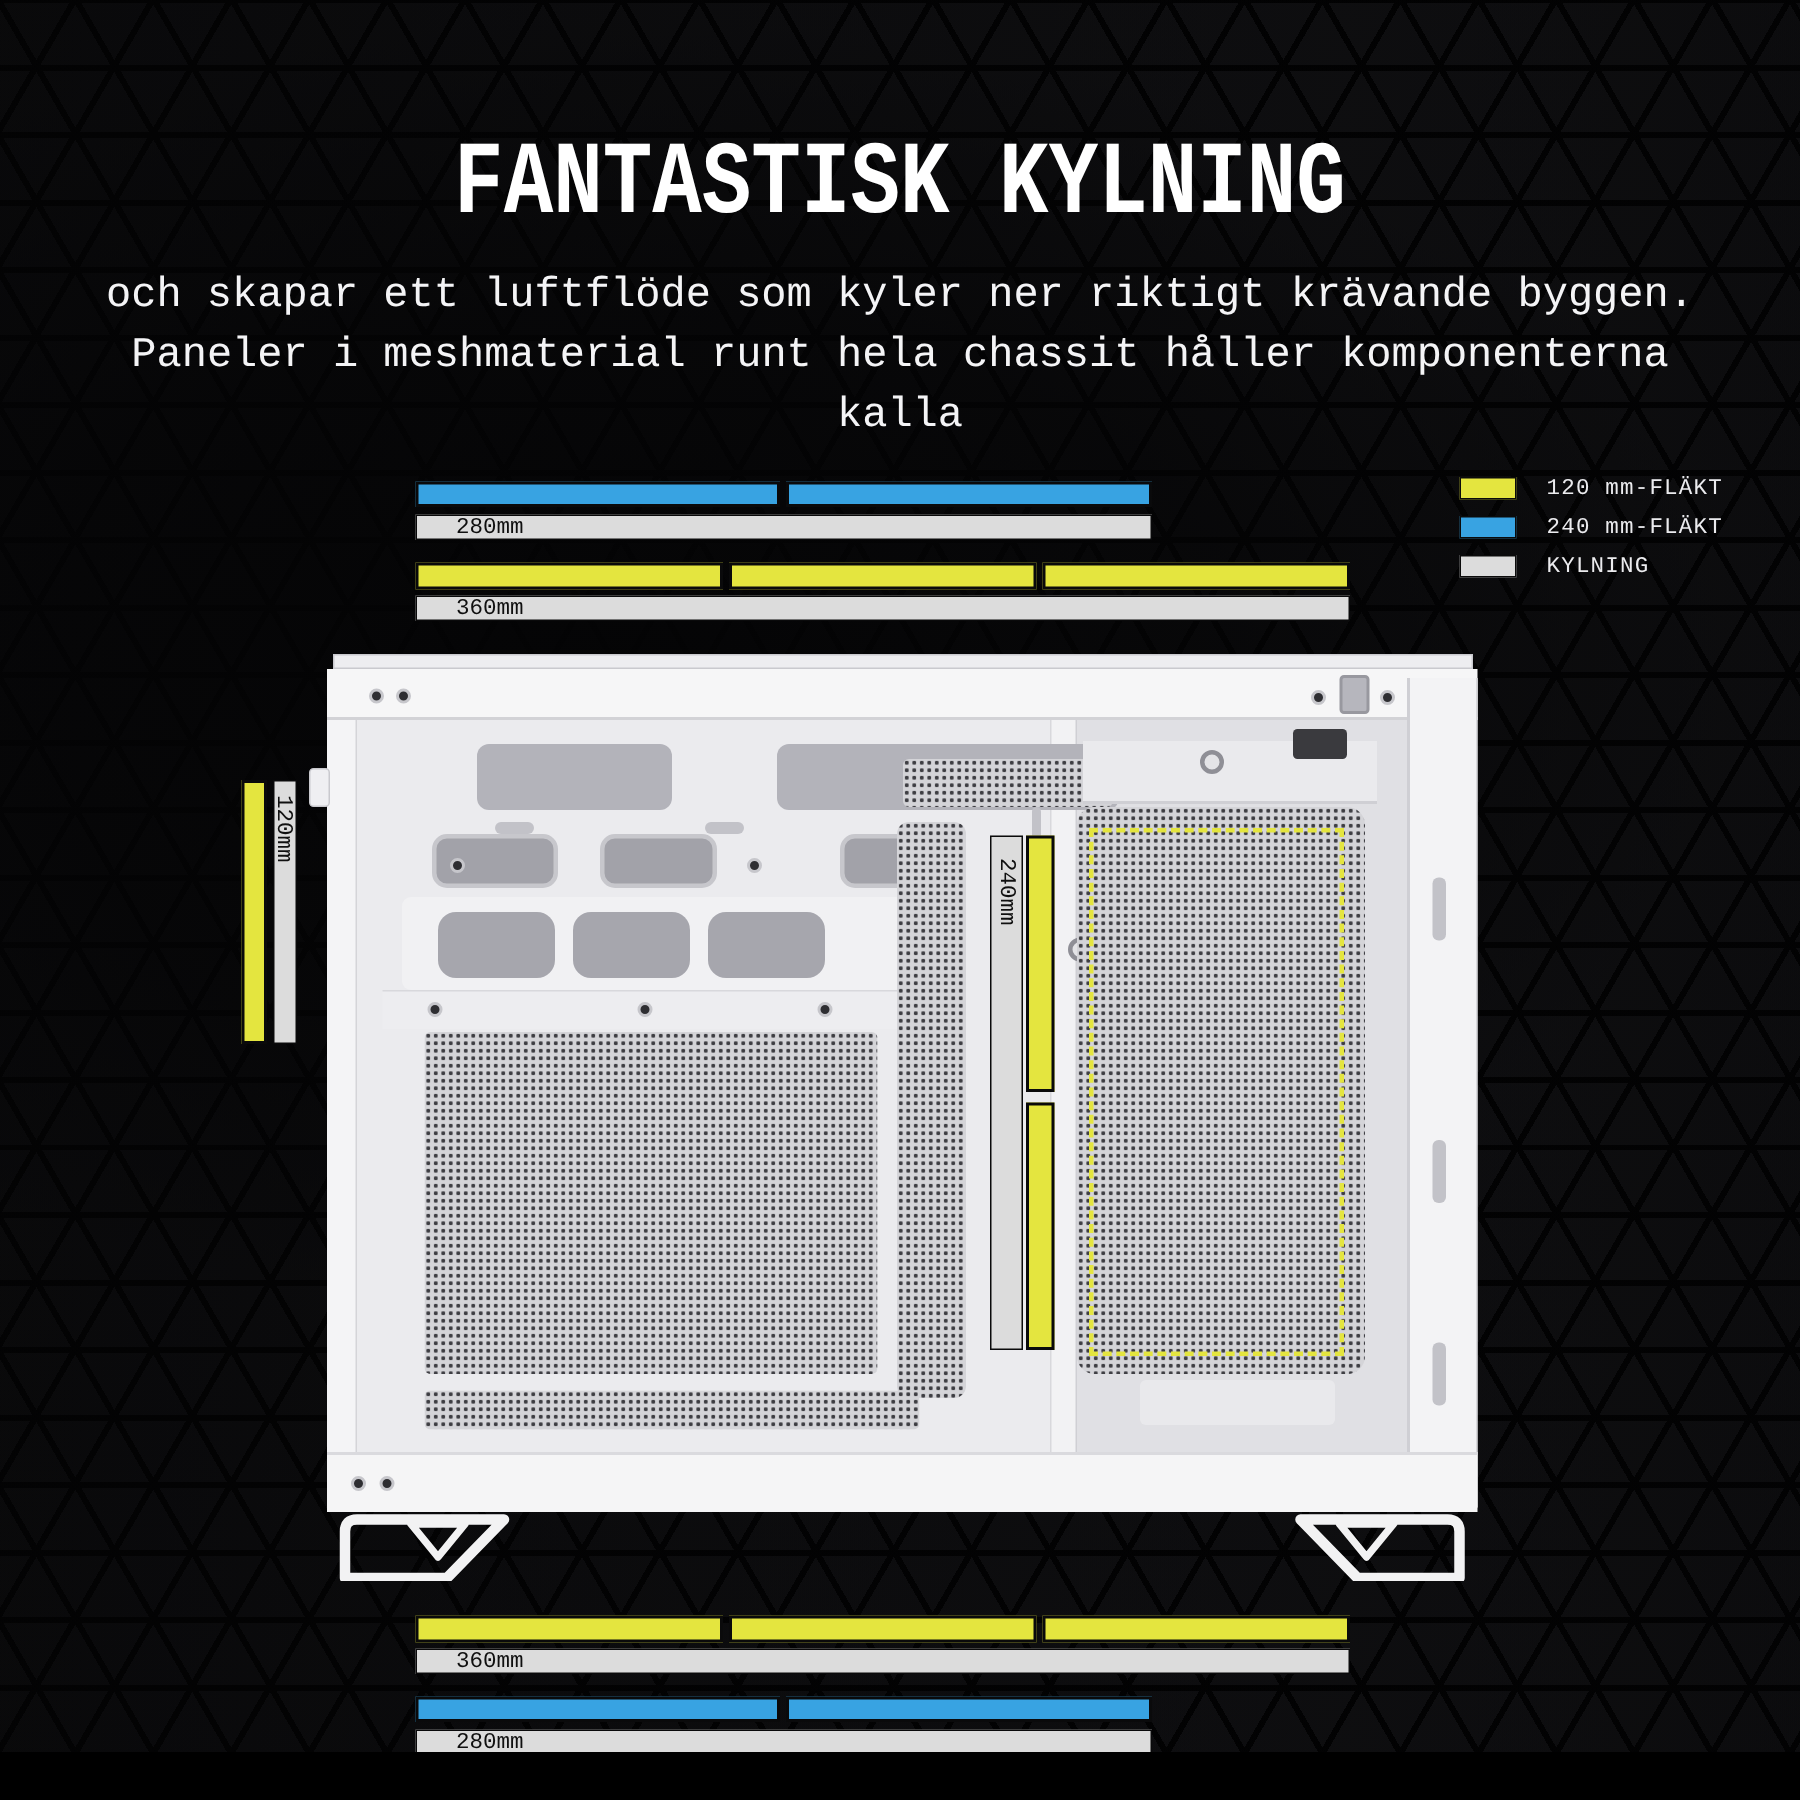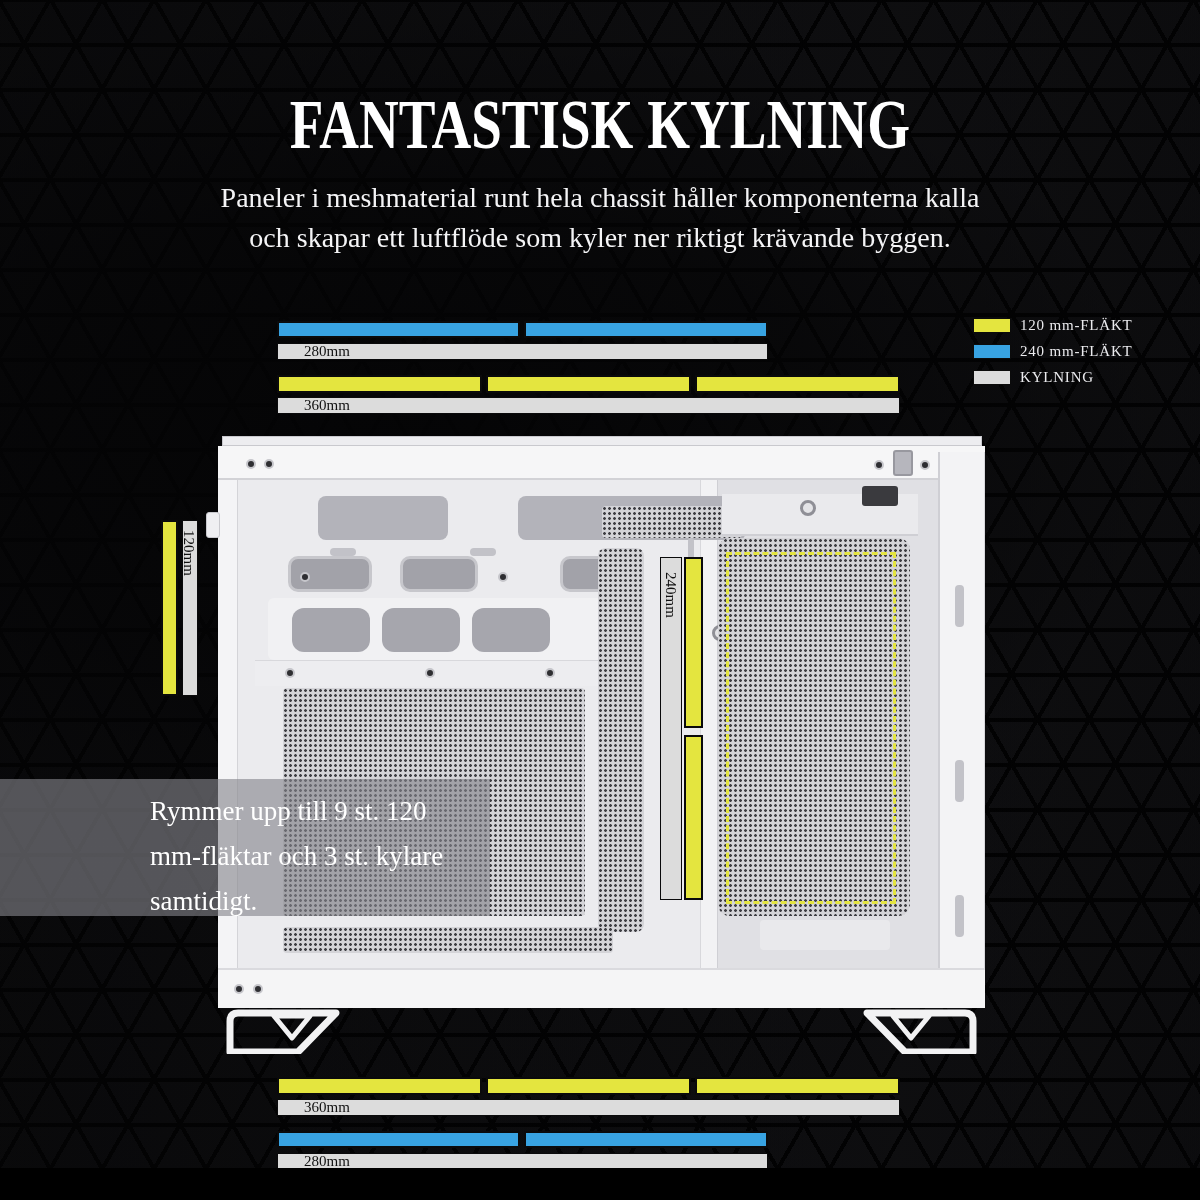--- a/index.html
+++ b/index.html
@@ -5,7 +5,7 @@
   html,body{margin:0;padding:0;background:#000;}
   #stage{
     position:relative;width:1200px;height:1168px;overflow:hidden;
-    background:#8b5cf6;font-family:Liberation Serif, serif;
+    background:#8b5cf6;font-family:Liberation Mono, monospace;
   }
   
   .tri-bg{

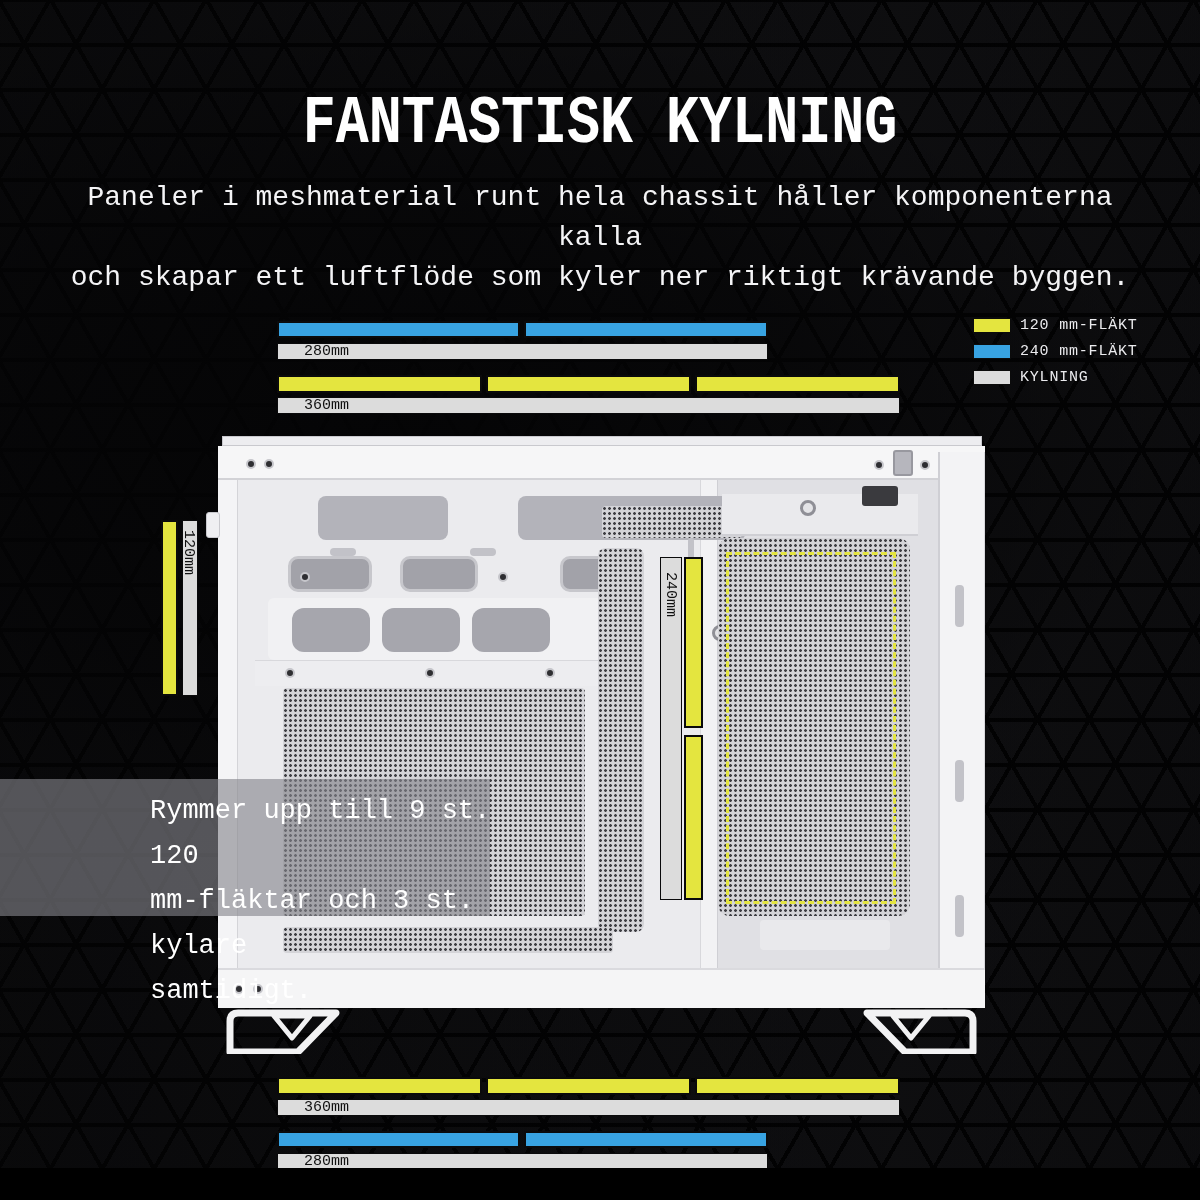--- a/index.html
+++ b/index.html
@@ -83,8 +83,8 @@
 
   <div class="title z2">FANTASTISK KYLNING</div>
   <div class="subtitle z2">
+    <span>och skapar ett luftflöde som kyler ner riktigt krävande byggen.</span>
     <span>Paneler i meshmaterial runt hela chassit håller komponenterna kalla</span>
-    <span>och skapar ett luftflöde som kyler ner riktigt krävande byggen.</span>
   </div>
 
   <div class="legend z2">

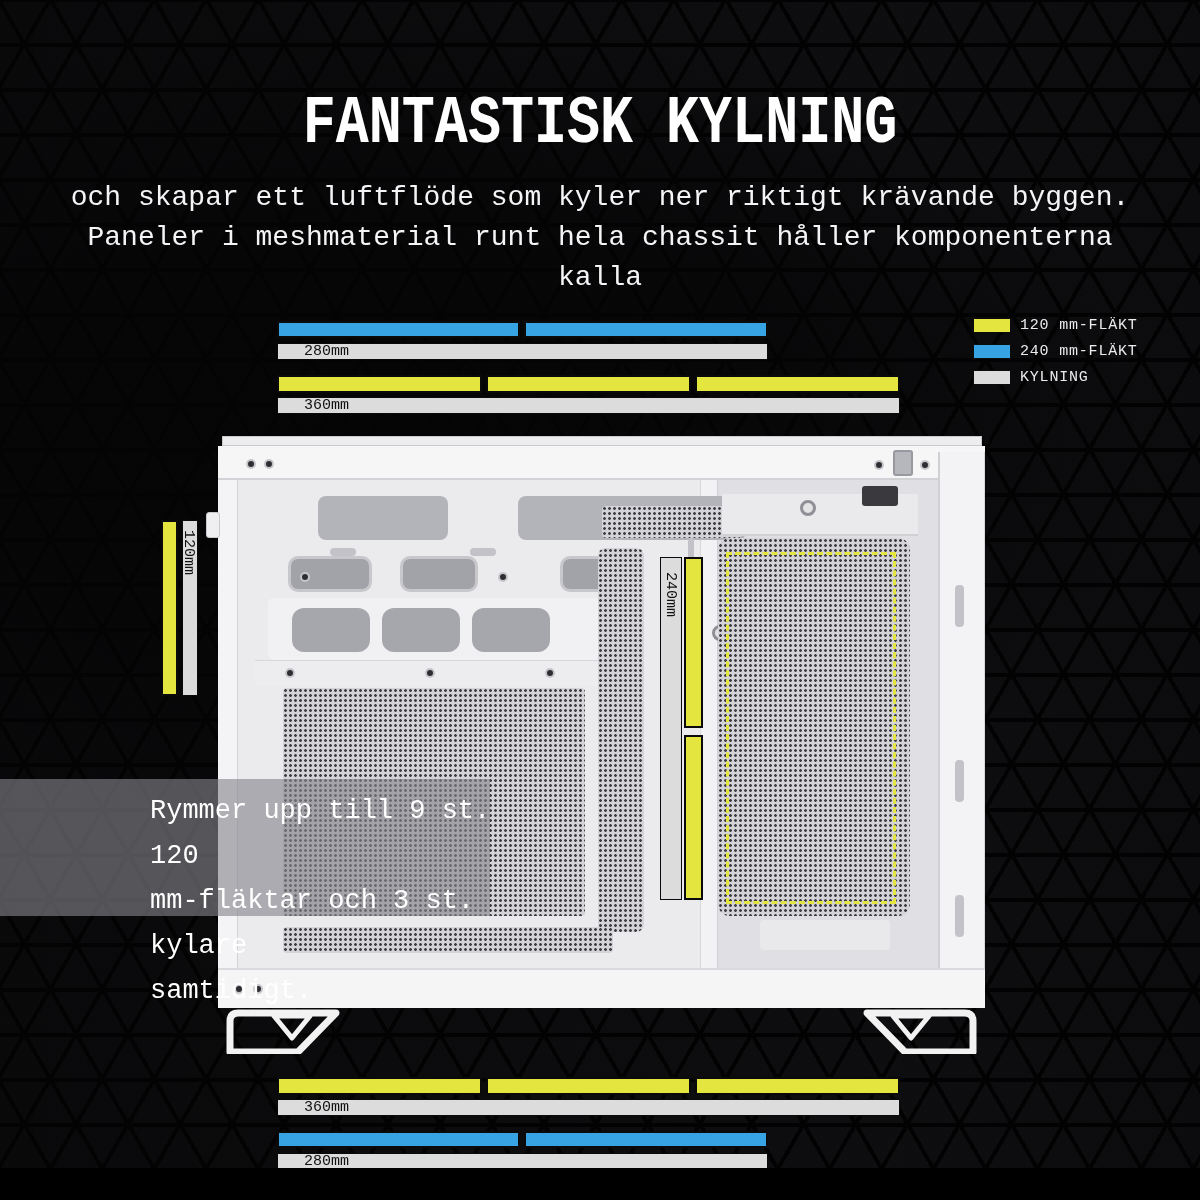--- a/index.html
+++ b/index.html
@@ -36,7 +36,7 @@
   .legend{position:absolute;left:973px;top:312px;}
   .legend-row{display:flex;align-items:center;height:26px;}
   .swatch{width:36px;height:13px;border:1px solid #0b0b0b;flex:0 0 auto;}
-  .legend-label{margin-left:9px;font-size:15px;color:#ebebee;letter-spacing:.8px;white-space:nowrap;}
+  .legend-label{margin-left:20px;font-size:15px;color:#ebebee;letter-spacing:.8px;white-space:nowrap;}
   
   .bar-row{position:absolute;display:flex;gap:4px;}
   .seg{height:100%;border:2px solid #0a0a0b;box-sizing:border-box;}

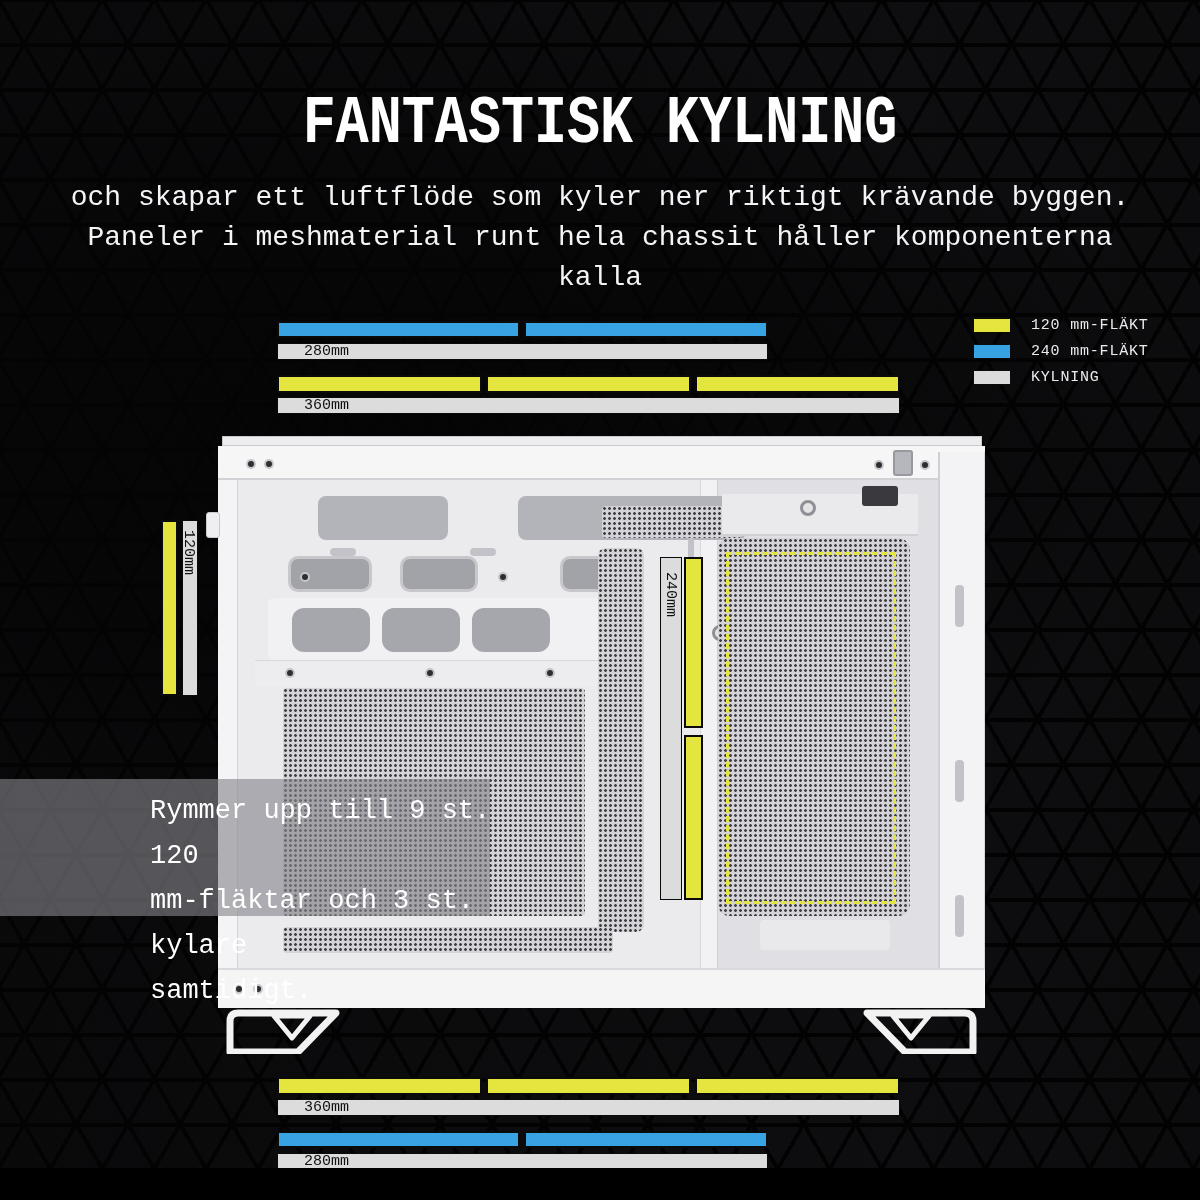--- a/index.html
+++ b/index.html
@@ -189,13 +189,6 @@
   <div class="vbar z3" style="left: 684px; top: 557px; width: 19px; height: 171px; background-color: rgb(228, 229, 63);"></div>
   <div class="vbar z3" style="left: 684px; top: 735px; width: 19px; height: 165px; background-color: rgb(228, 229, 63);"></div>
 
-  <div class="callout">
-    <div class="callout-text">
-      <span>Rymmer upp till 9 st. 120</span>
-      <span>mm-fläktar och 3 st. kylare</span>
-      <span>samtidigt.</span>
-    </div>
-  </div>
 
   <div class="bar-row z2" style="left:277px;top:1077px;width:623px;height:18px;">
     <div class="seg" style="width: 205px; background-color: rgb(228, 229, 63);"></div>

